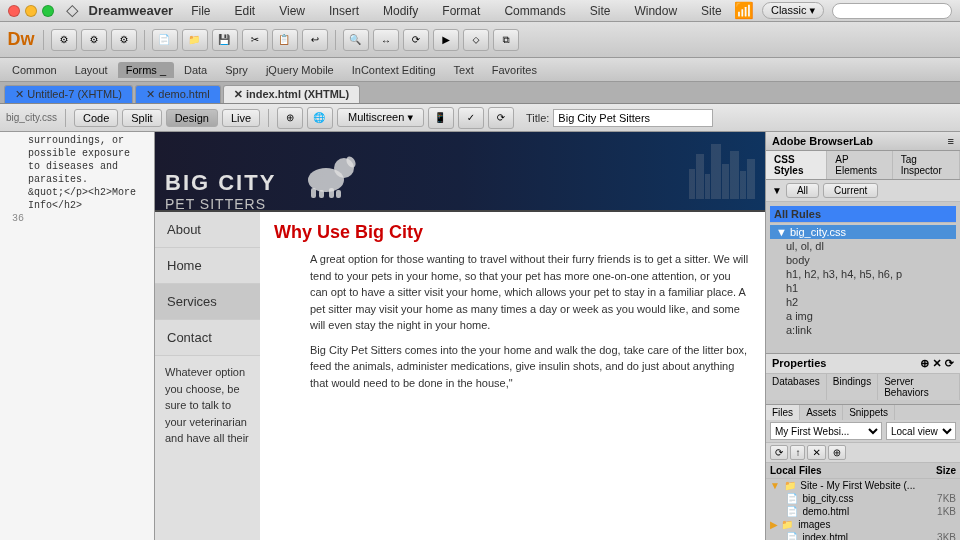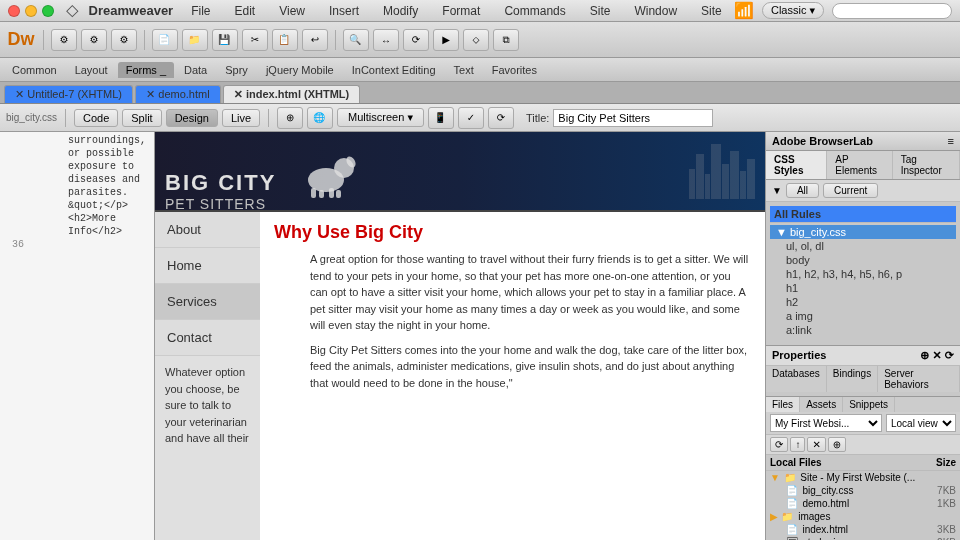--- a/index.html
+++ b/index.html
@@ -96,7 +96,7 @@
       font-size: 10px;
       color: #333;
     }
-    .code-line { display: flex; padding: 0 2px; line-height: 13px; gap: 40px; }
+    .code-line { display: flex; padding: 0 2px; line-height: 13px; }
     .line-num { width: 22px; color: #888; text-align: right; padding-right: 4px; flex-shrink: 0; }
     .code-text { color: #333; }
 

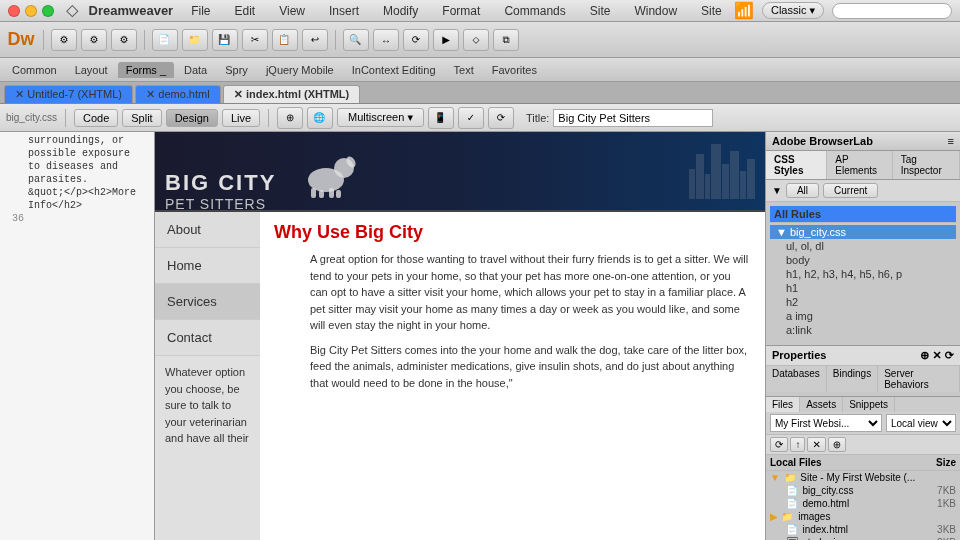--- a/index.html
+++ b/index.html
@@ -147,7 +147,7 @@
     .rule-item { padding: 1px 6px; font-size: 11px; color: #333; cursor: pointer; }
     .rule-item.selected { background: #4a90d9; color: white; }
     .rule-item.indent { padding-left: 16px; }
-    .properties-section { border-top: 1px solid #999; margin-top: 4px; }
+    .properties-section { border-top: 1px solid #999; margin-top: 12px; }
     .prop-header { font-size: 11px; font-weight: bold; padding: 3px 6px; background: #ddd; border-bottom: 1px solid #bbb; display: flex; justify-content: space-between; }
     .prop-tabs { display: flex; background: #ccc; }
     .prop-tab { padding: 2px 6px; font-size: 10px; cursor: pointer; border-right: 1px solid #bbb; }

